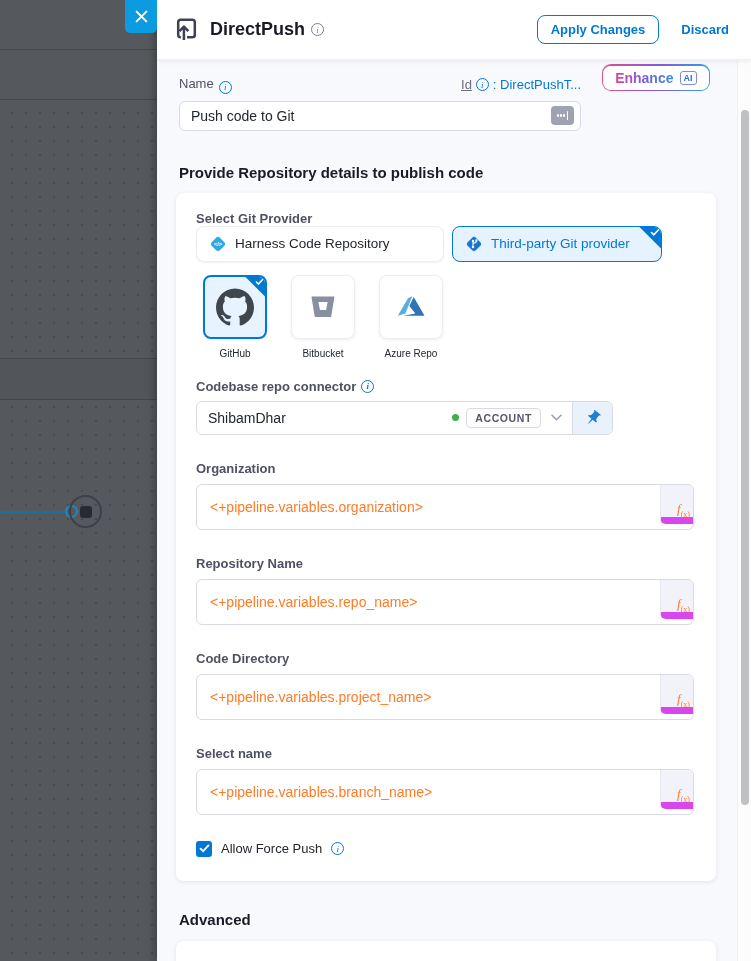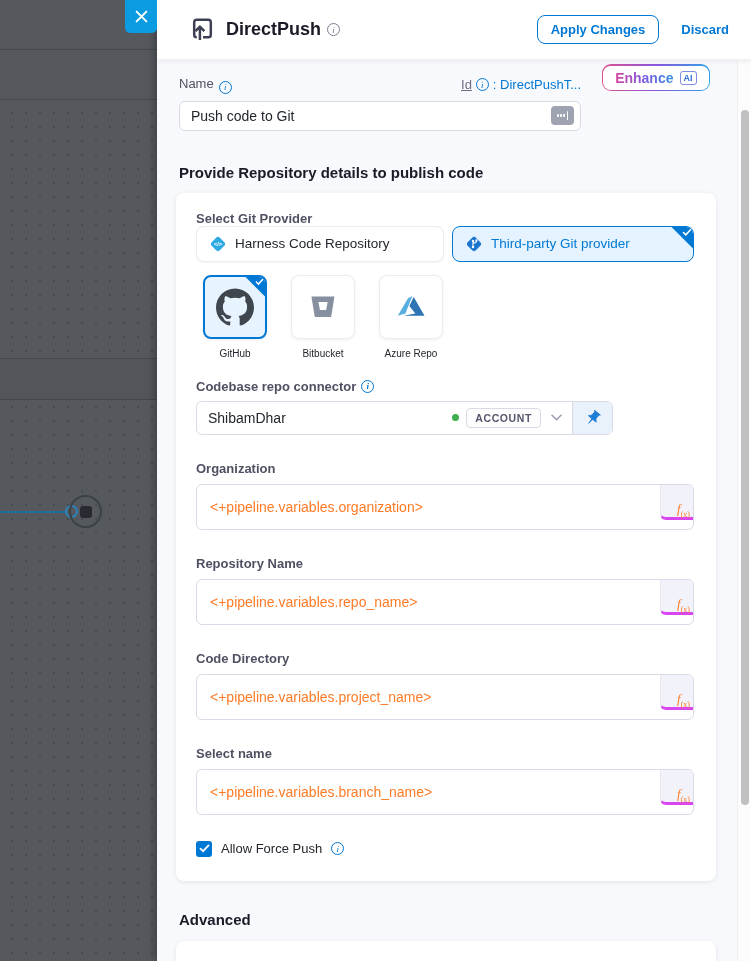--- a/index.html
+++ b/index.html
@@ -28,7 +28,7 @@
   .panel{position:absolute;left:157px;top:0;right:0;bottom:0;background:#f7f9fc;
     box-shadow:-3px 0 8px rgba(0,0,0,.25);}
   .panel-header{height:60px;background:#fff;display:flex;align-items:center;
-    padding:0 16px 0 32px;border-bottom:1px solid #eef0f4;box-shadow:0 2px 4px rgba(96,97,112,.08);position:relative;z-index:3;}
+    padding:0 16px 0 16px;border-bottom:1px solid #eef0f4;box-shadow:0 2px 4px rgba(96,97,112,.08);position:relative;z-index:3;}
   .step-title{font-size:18px;font-weight:700;color:#1b1b28;margin:0 6px 0 10px;}
   .info{display:inline-flex;width:13px;height:13px;border:1px solid currentColor;border-radius:50%;
     align-items:center;justify-content:center;font-size:9px;font-style:italic;

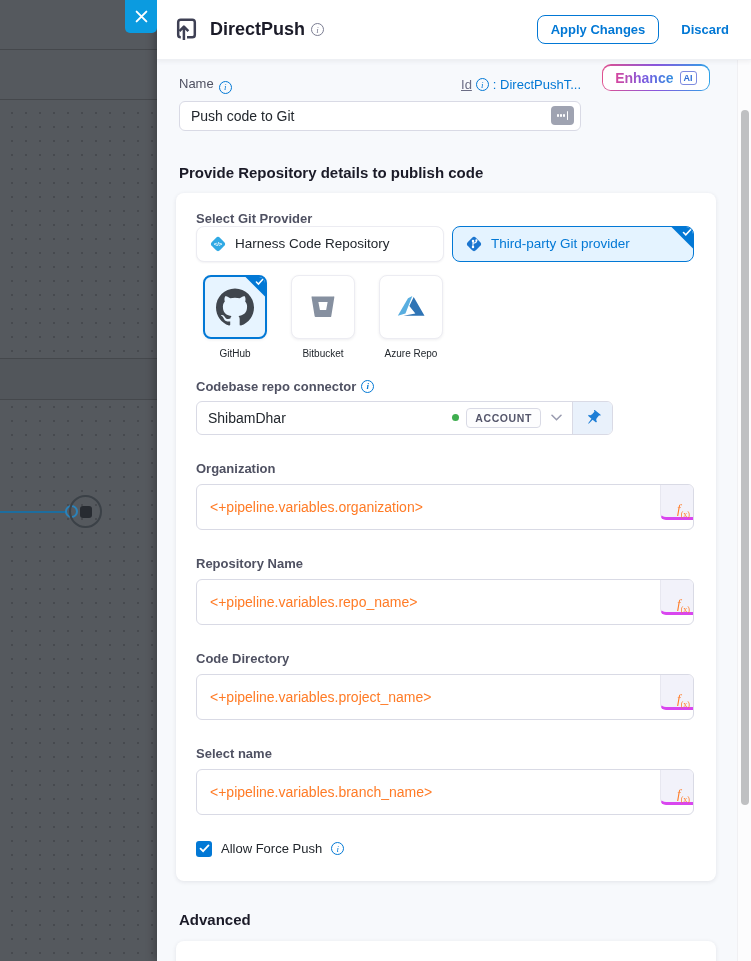--- a/index.html
+++ b/index.html
@@ -75,7 +75,7 @@
   .ptype{height:36px;border-radius:8px;display:flex;align-items:center;gap:8px;padding:0 12px;
     font-size:13.5px;cursor:pointer;position:relative;background:#fff;}
   .ptype.plain{width:248px;border:1px solid #ececf2;box-shadow:0 1px 2px rgba(40,41,61,.06);color:#22272d;}
-  .ptype.selected{width:242px;border:1.5px solid #0278d5;background:#e4f3ff;color:#0278d5;font-weight:500;overflow:hidden;}
+  .ptype.selected{width:210px;border:1.5px solid #0278d5;background:#e4f3ff;color:#0278d5;font-weight:500;overflow:hidden;}
   .corner-fold{position:absolute;top:-1px;right:-1px;width:24px;height:24px;background:#0278d5;
     clip-path:polygon(0 0,100% 0,100% 100%);border-top-right-radius:7px;}
   .corner-fold svg{position:absolute;right:2px;top:2px;}

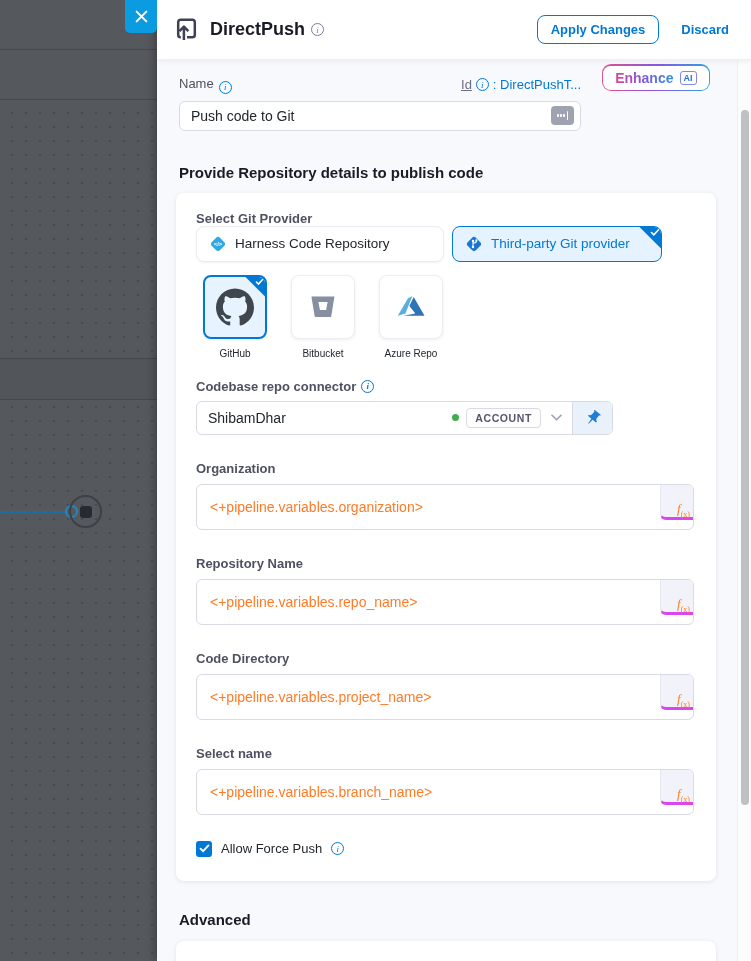--- a/index.html
+++ b/index.html
@@ -107,7 +107,7 @@
     border-radius:6px;position:relative;}
   .expr-text{position:absolute;left:13px;top:14px;font-size:14px;color:#ff7b26;}
   .fx-btn{position:absolute;right:0;top:0;width:28px;height:28px;background:#f2f2fa;
-    border:none;border-left:1px solid #e7e7f0;border-bottom:3px solid #d946ef;
+    border:none;border-left:1px solid #e7e7f0;border-bottom:7px solid #d946ef;
     border-radius:0 5px 0 6px;color:#ff7b26;cursor:pointer;
     font-family:"Liberation Serif",serif;font-style:italic;font-size:13px;padding:16px;}
   .fx-btn sub{font-size:8px;font-style:normal;}

